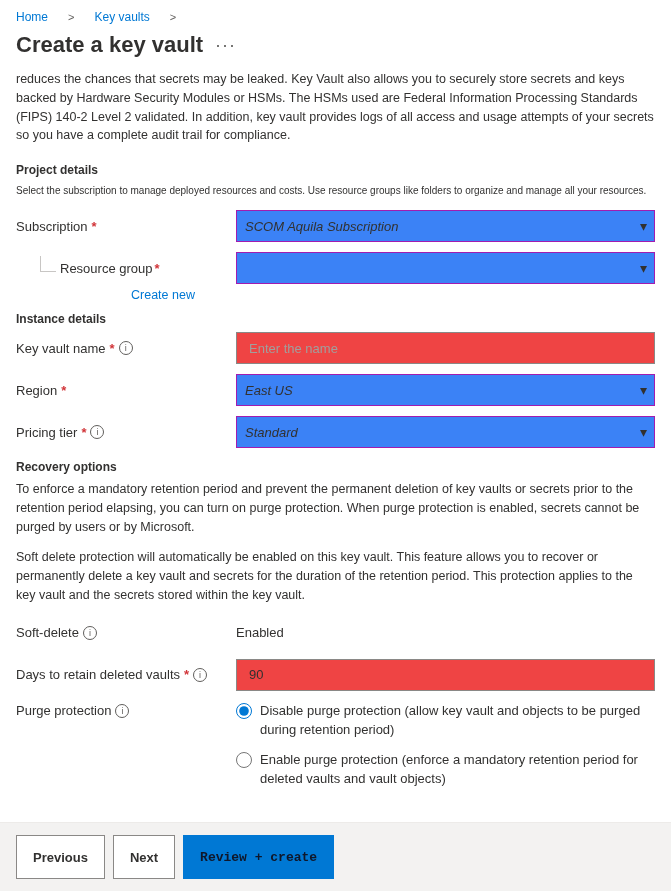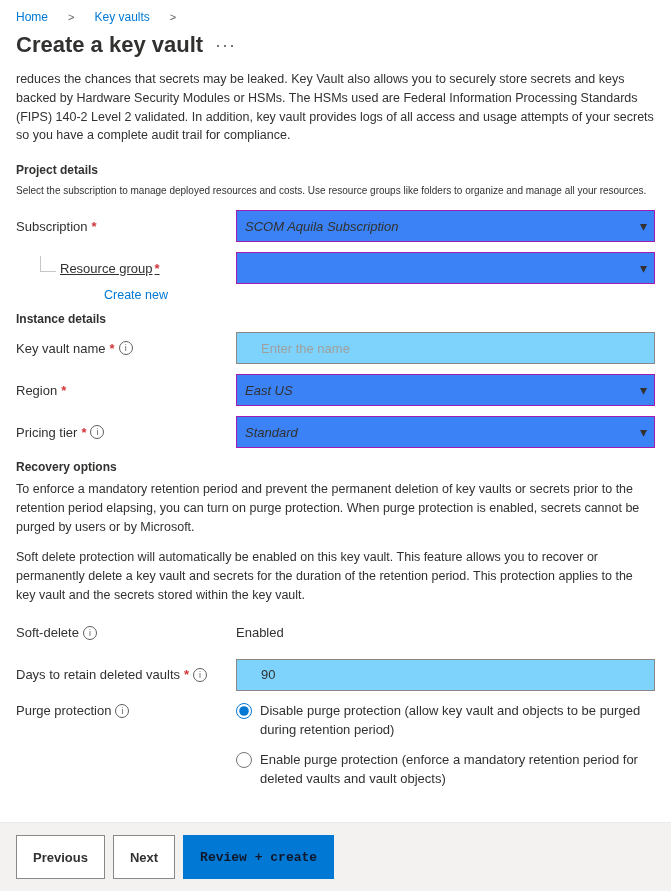--- a/index.html
+++ b/index.html
@@ -234,7 +234,6 @@
       display: flex;
       align-items: center;
       padding-left: 24px;
-      text-decoration: underline;
     }
     .rg-line-indicator {
       width: 16px;

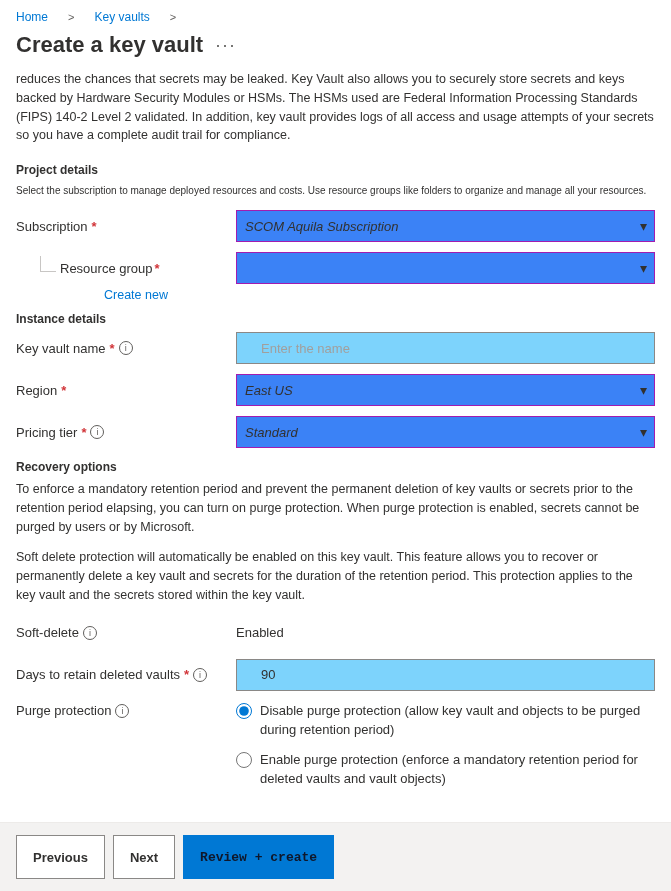--- a/index.html
+++ b/index.html
@@ -145,7 +145,7 @@
       font-size: 12.5px;
       cursor: pointer;
       text-decoration: none;
-      margin-left: 88px;
+      margin-left: 115px;
       display: block;
       margin-top: 2px;
       margin-bottom: 10px;

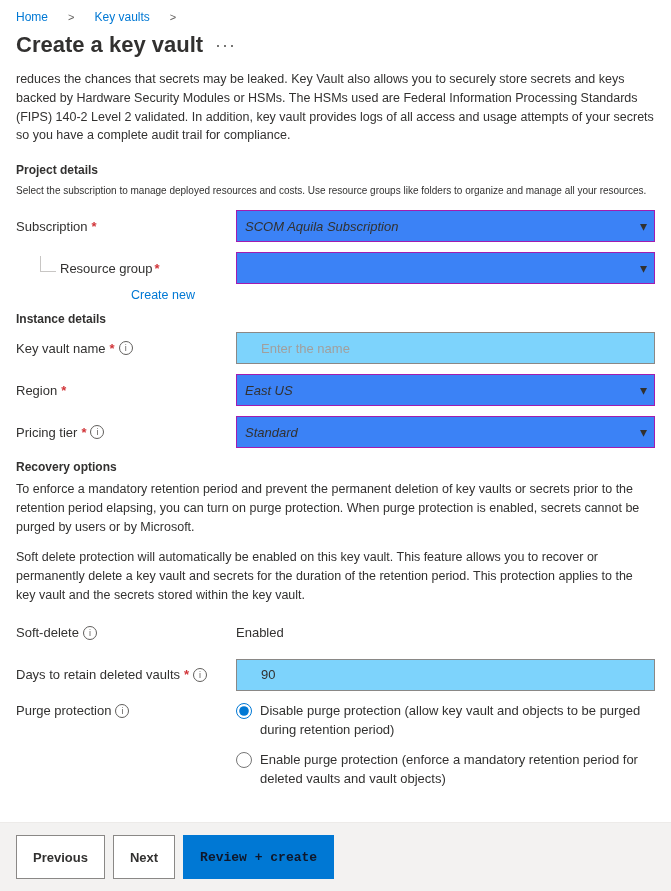--- a/index.html
+++ b/index.html
@@ -133,8 +133,8 @@
       width: 100%;
       height: 32px;
       border: 1px solid #8a8886;
-      background: #7dd3fc;
-      padding: 0 24px;
+      background: #ef4444;
+      padding: 0 12px;
       font-size: 13px;
       color: #323130;
       outline: none;

